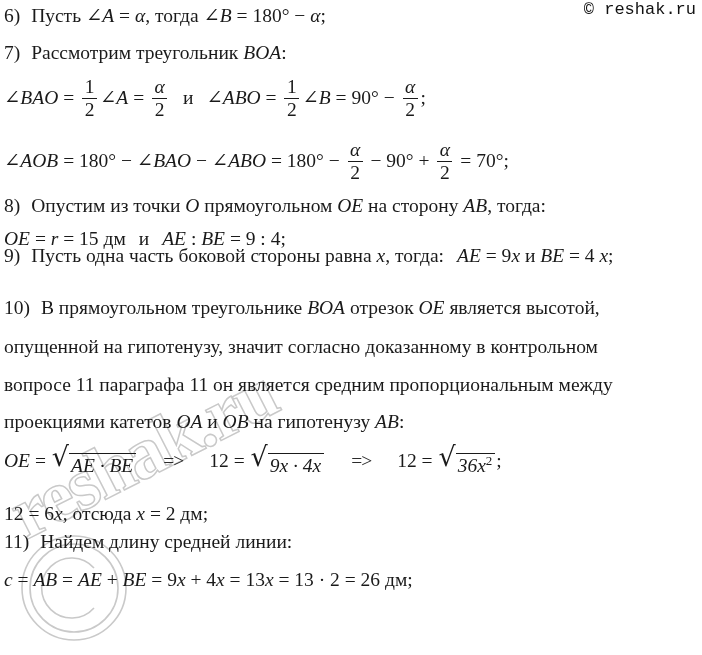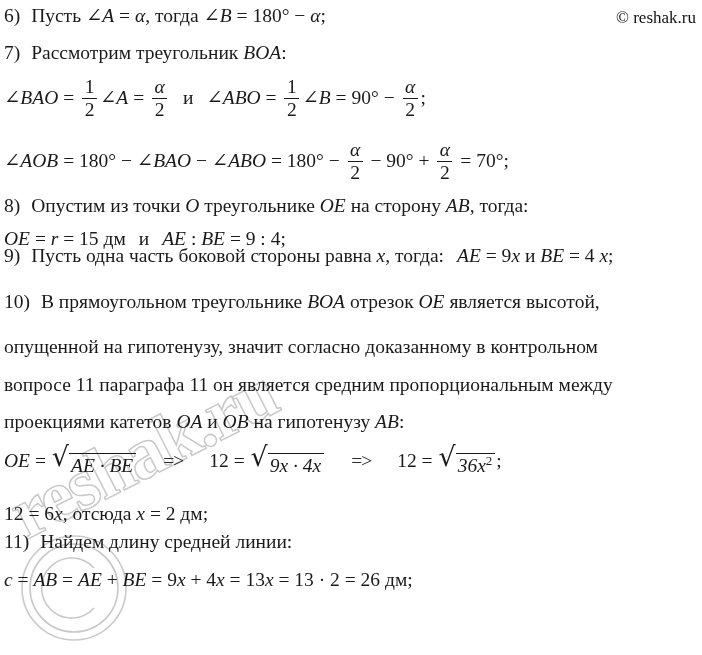--- a/index.html
+++ b/index.html
@@ -47,9 +47,9 @@
   #credit {
     position: absolute;
     right: 6px;
-    top: 8px;
+    top: 0;
     font-size: 17px;
-    font-family: Liberation Serif, serif;
+    font-family: Liberation Mono, monospace;
     color: #111111;
     white-space: nowrap;
     z-index: 3;

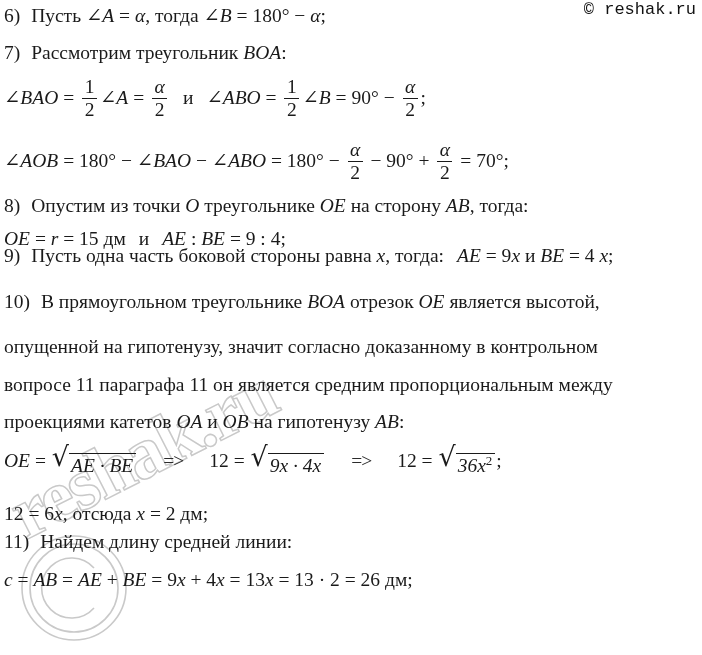--- a/index.html
+++ b/index.html
@@ -184,7 +184,7 @@
 
     <div class="line" style="top:196px">
       <span>8)</span>
-      <span class="gap-s"></span><span>Опустим из точки </span><span class="ital">O</span><span> треугольнике </span><span class="ital">OE</span><span> на сторону </span><span class="ital">AB</span><span>, тогда:</span>
+      <span class="gap-s"></span><span>Опустим из точки </span><span class="ital">O</span><span> прямоугольном </span><span class="ital">OE</span><span> на сторону </span><span class="ital">AB</span><span>, тогда:</span>
     </div>
 
     <div class="line" style="top:229px">

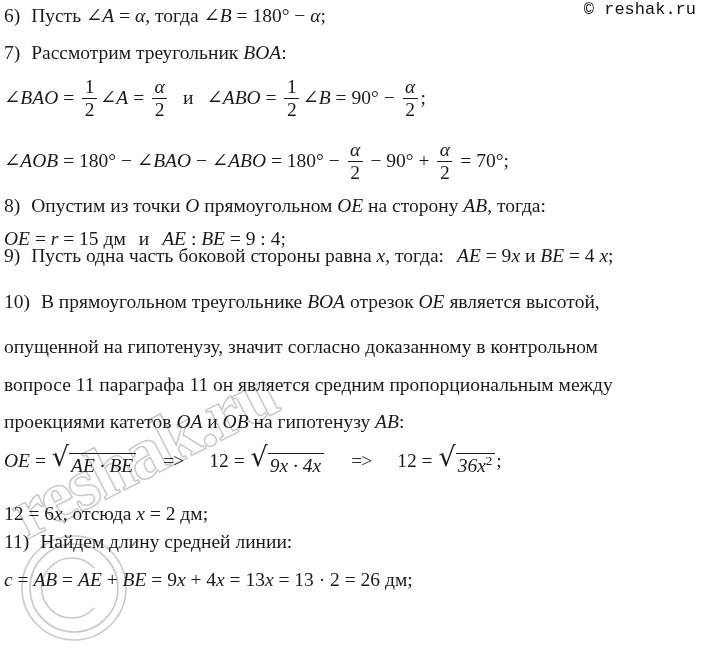--- a/index.html
+++ b/index.html
@@ -196,7 +196,7 @@
       <span class="gap-s"></span><span>Пусть одна часть боковой стороны равна </span><span class="ital">x</span><span>, тогда:</span><span class="gap-m"></span><span class="ital">AE</span><span> = 9</span><span class="ital">x</span><span> и </span><span class="ital">BE</span><span> = 4 </span><span class="ital">x</span><span>;</span>
     </div>
 
-    <div class="line" style="top:292px">
+    <div class="line" style="top:298px">
       <span>10)</span>
       <span class="gap-s"></span><span>В прямоугольном треугольнике </span><span class="ital">BOA</span><span> отрезок </span><span class="ital">OE</span><span> является высотой,</span>
     </div>

